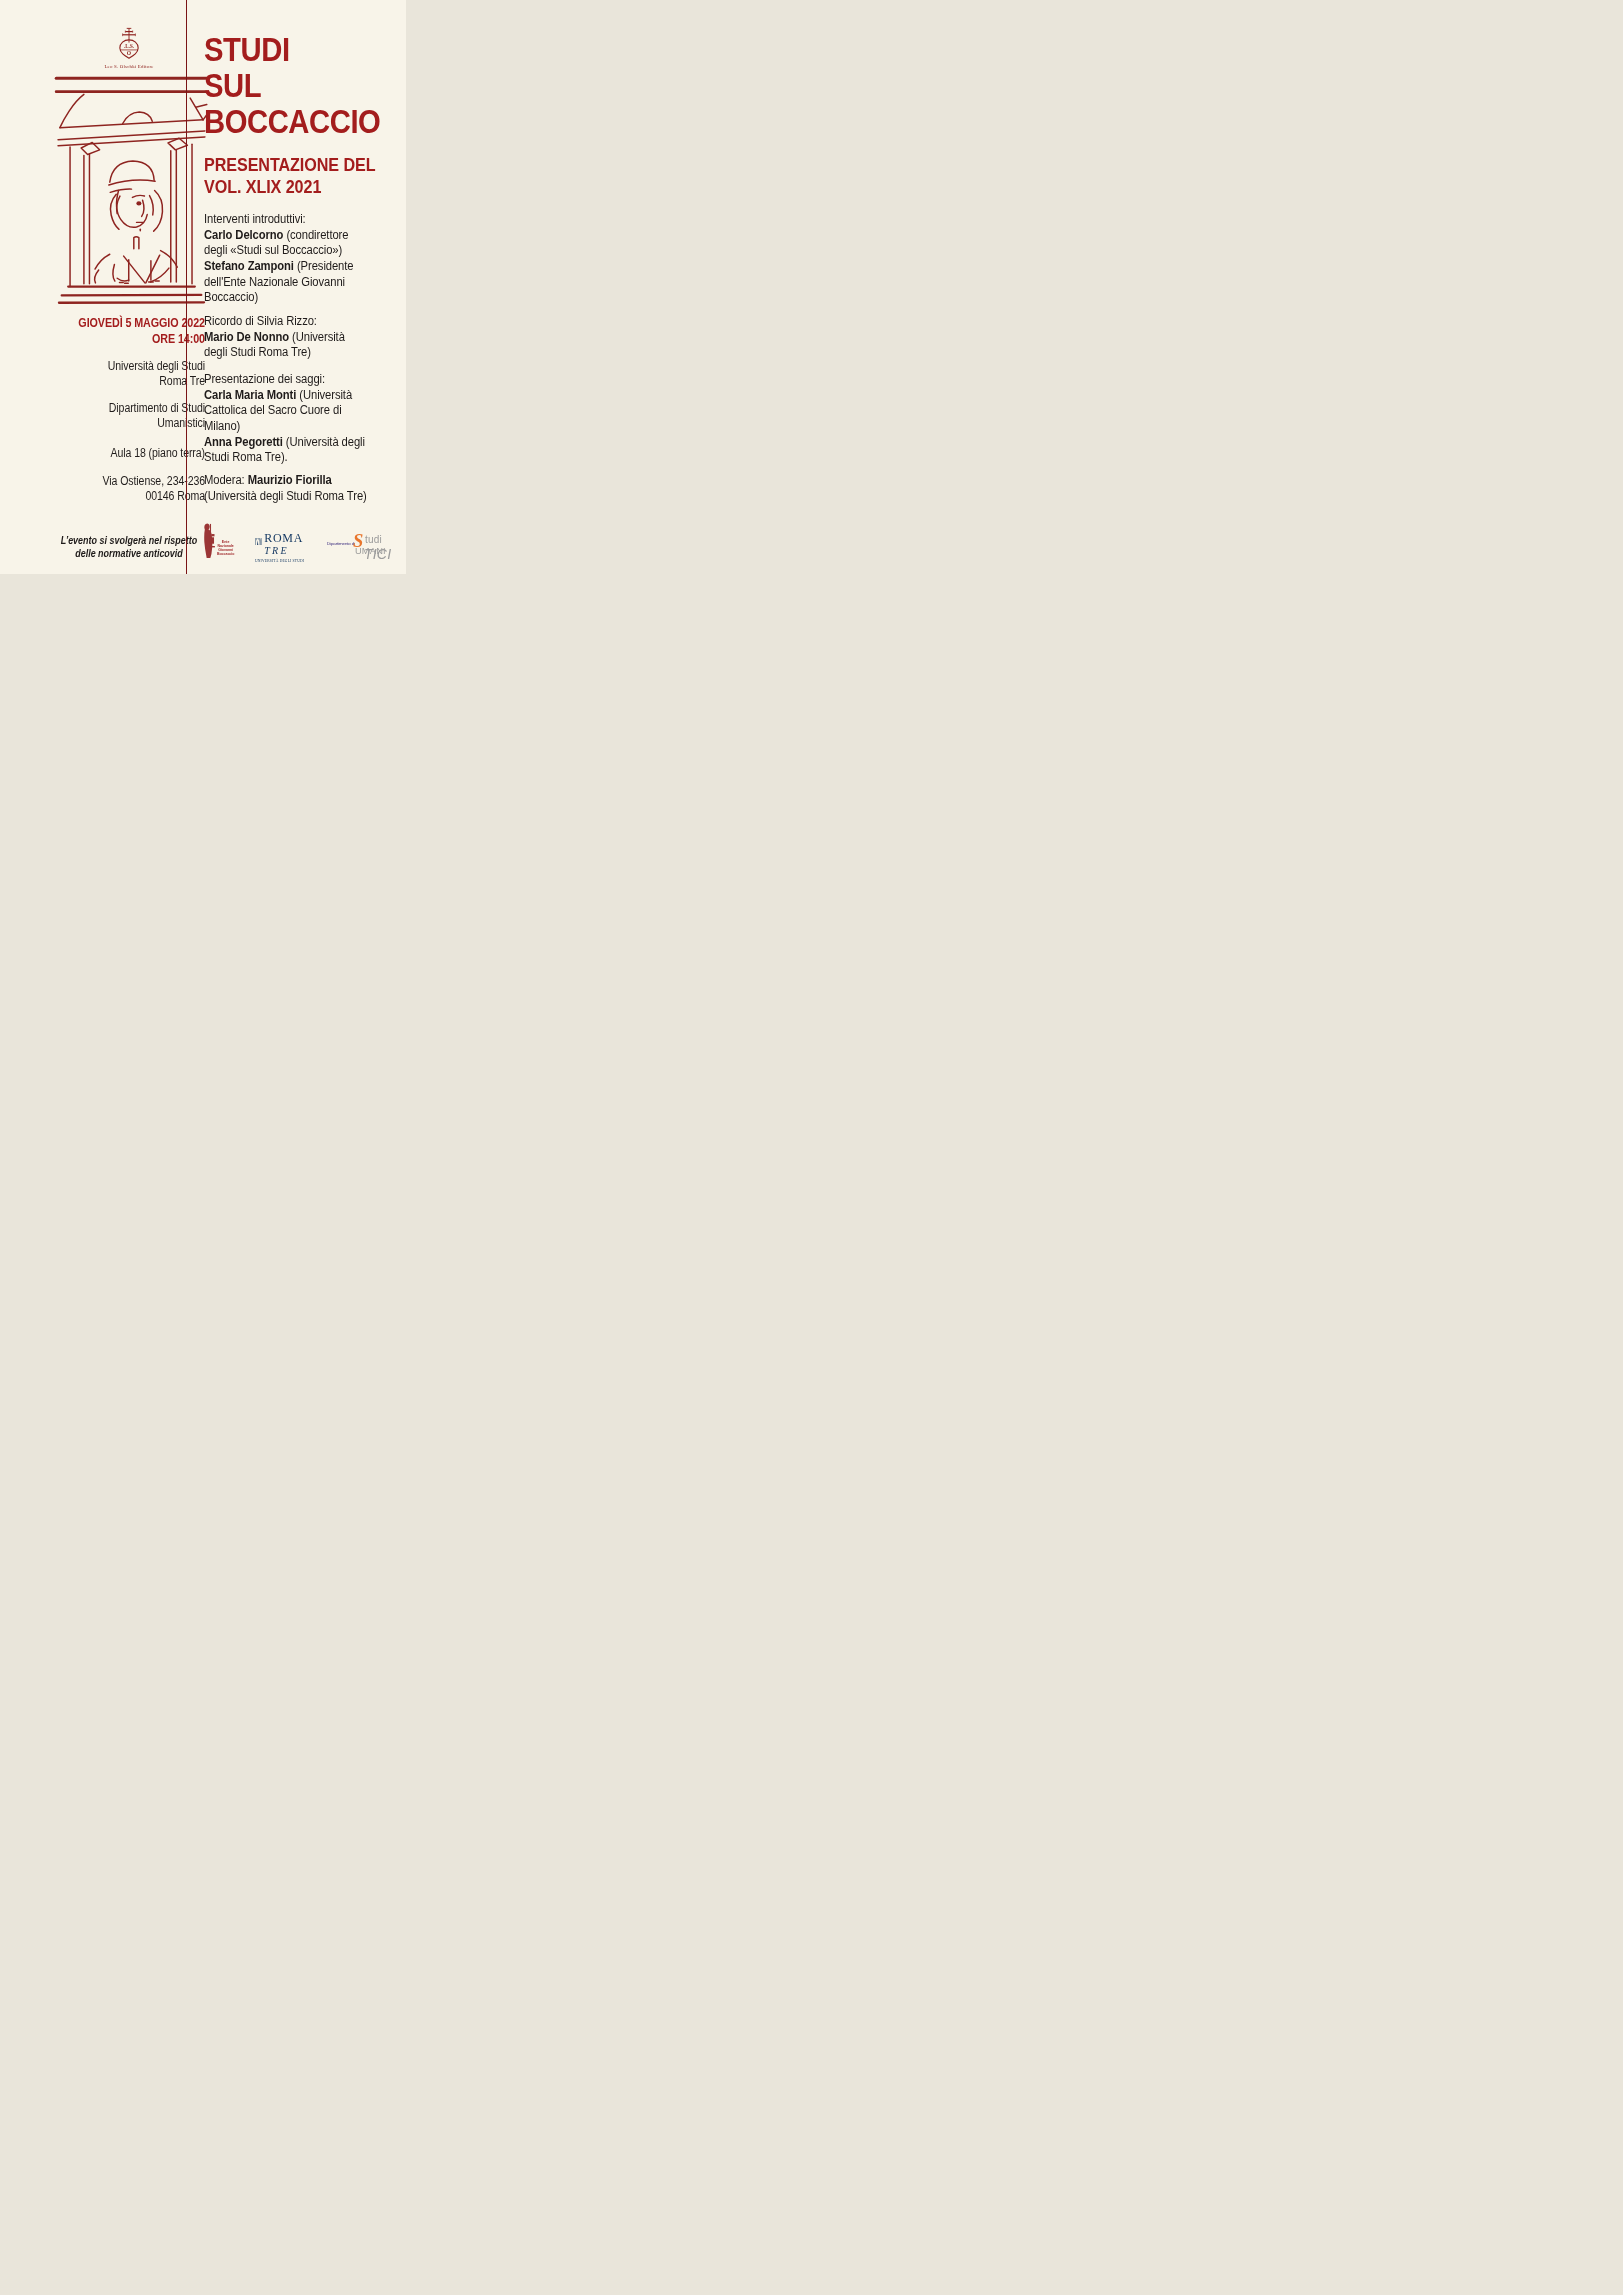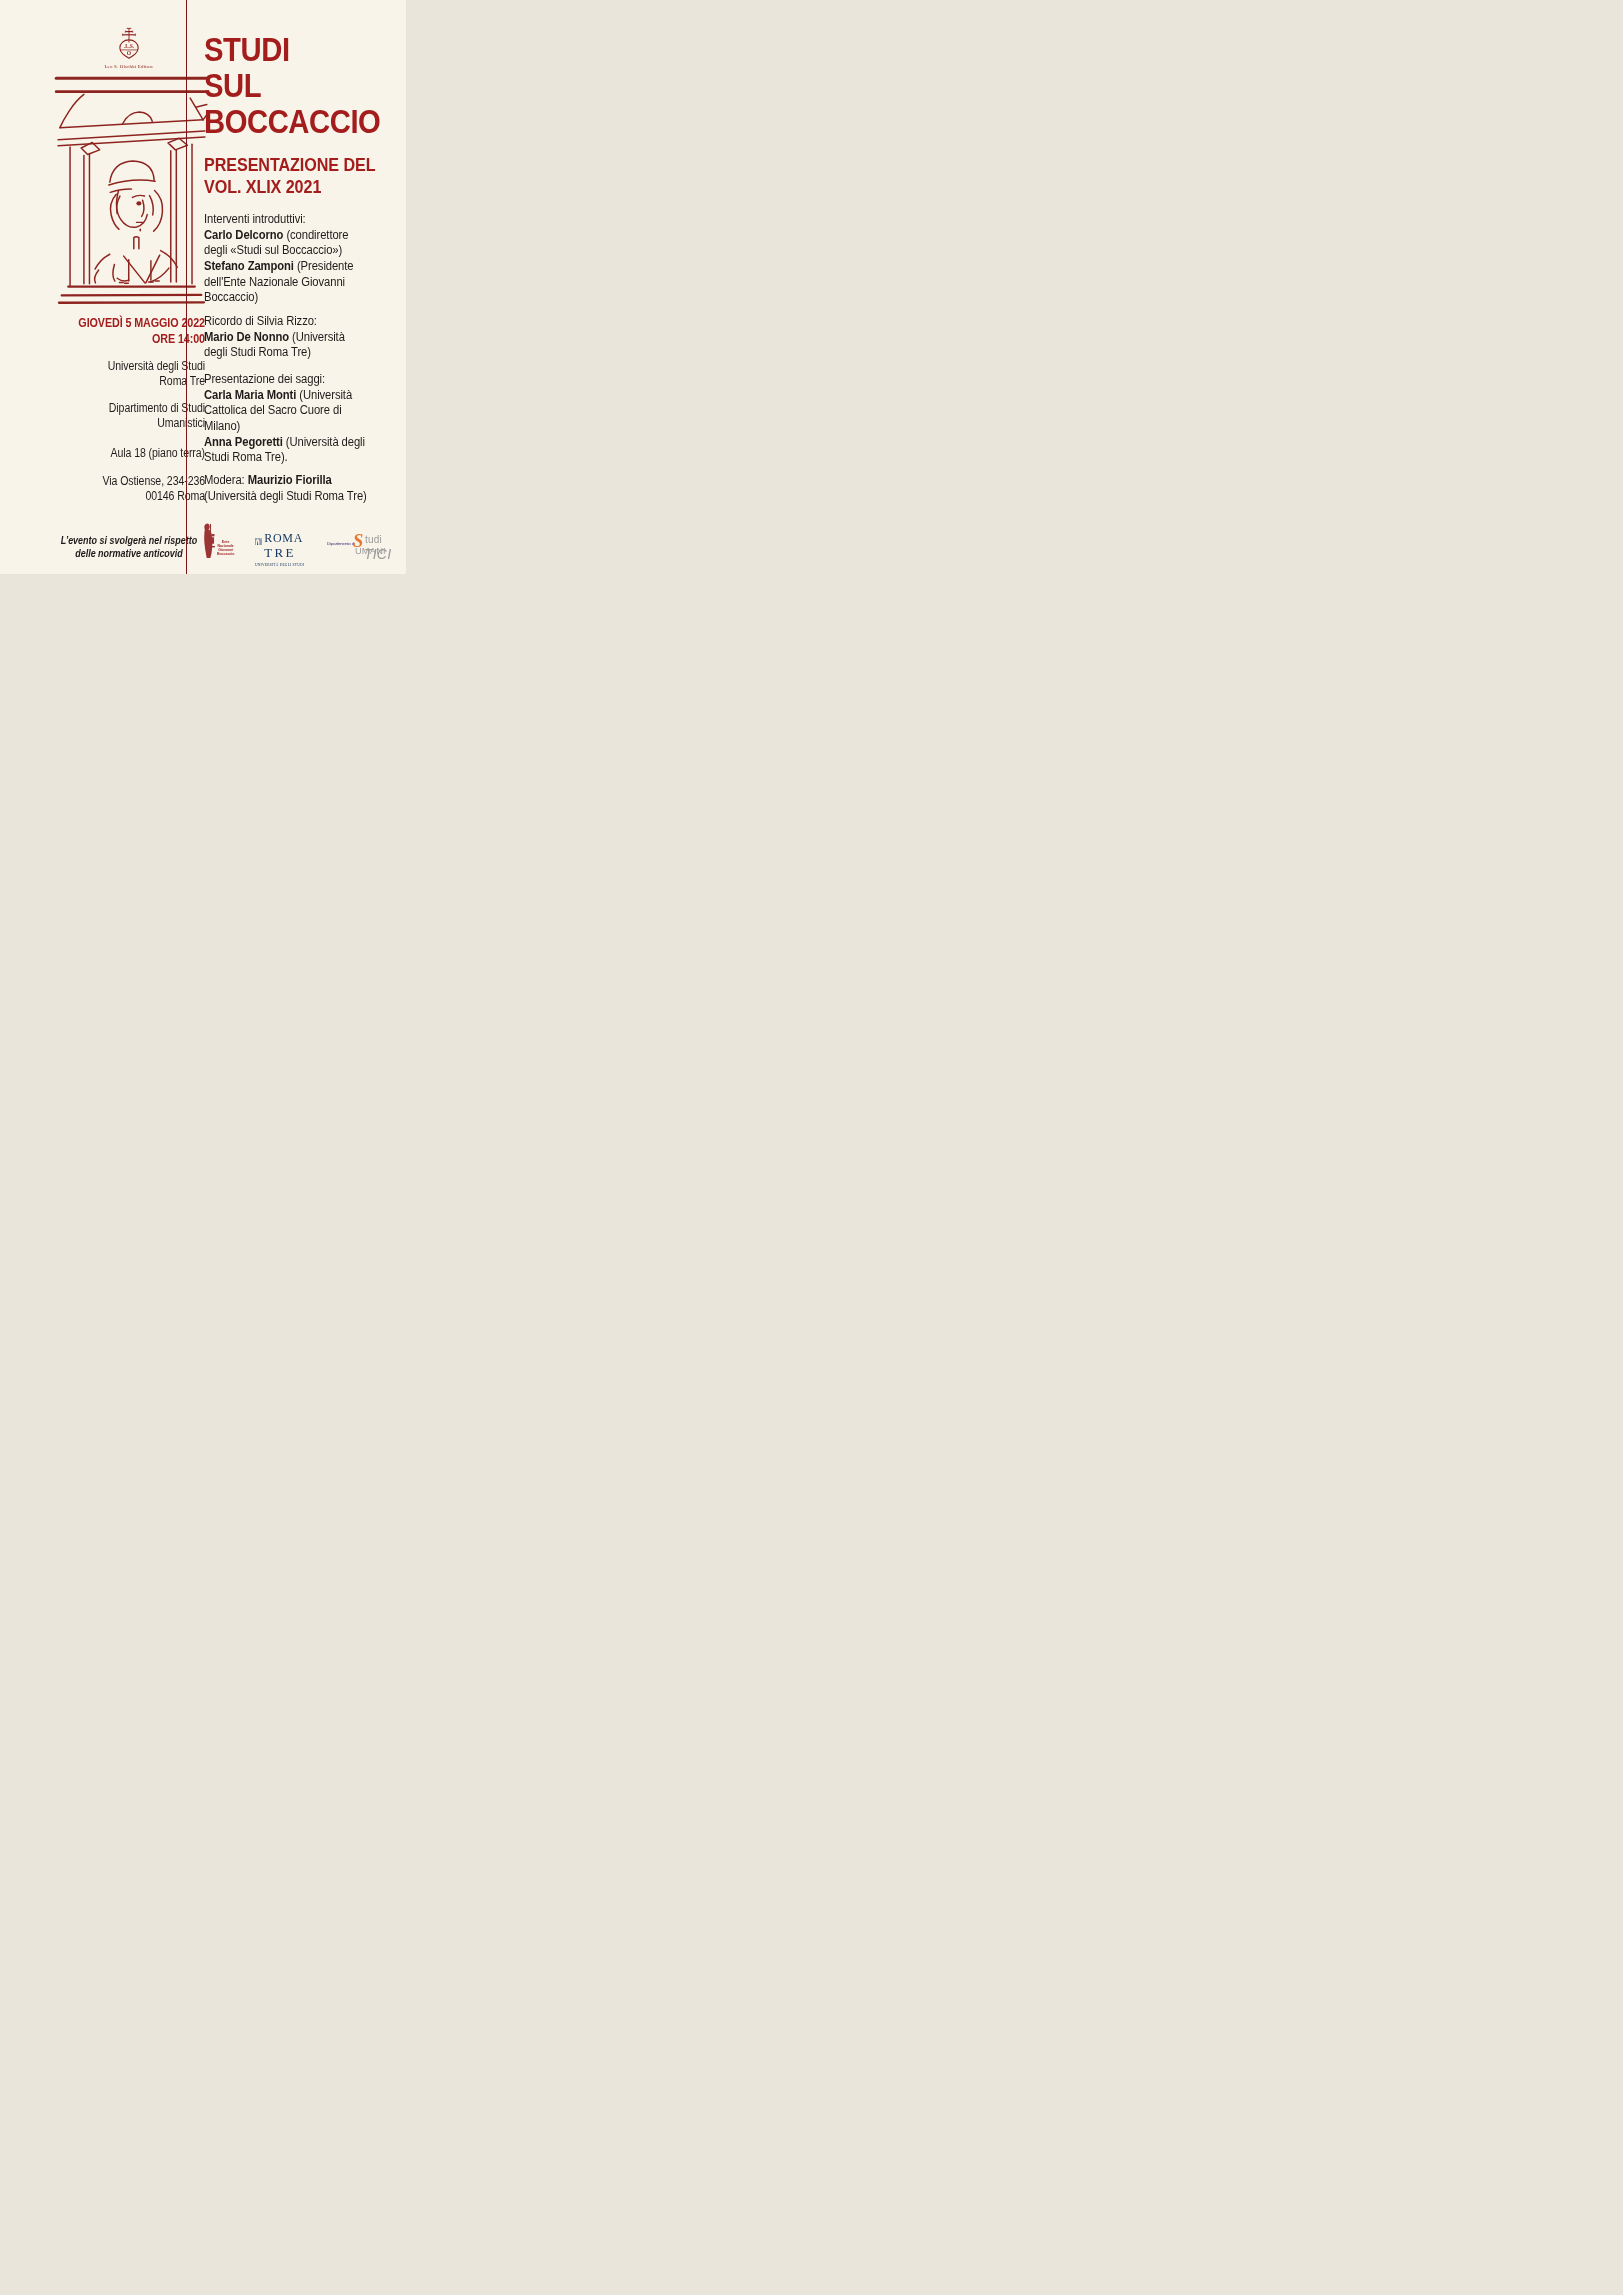--- a/index.html
+++ b/index.html
@@ -81,7 +81,7 @@
   .rt-row{display:flex;}
   .rt-names{margin-left:2.3px;font-family:"Liberation Serif", serif;}
   .rt-top{font-size:12px;letter-spacing:0.7px;line-height:1.1;}
-  .rt-bottom{font-size:13px;letter-spacing:2.3px;line-height:1.25;}
+  .rt-bottom{font-size:10px;letter-spacing:2.3px;line-height:1.25;font-style:italic;}
   .rt-sub{
     margin-top:1.4px;font-family:"Liberation Serif", serif;
     font-size:3.6px;letter-spacing:0.2px;white-space:nowrap;

